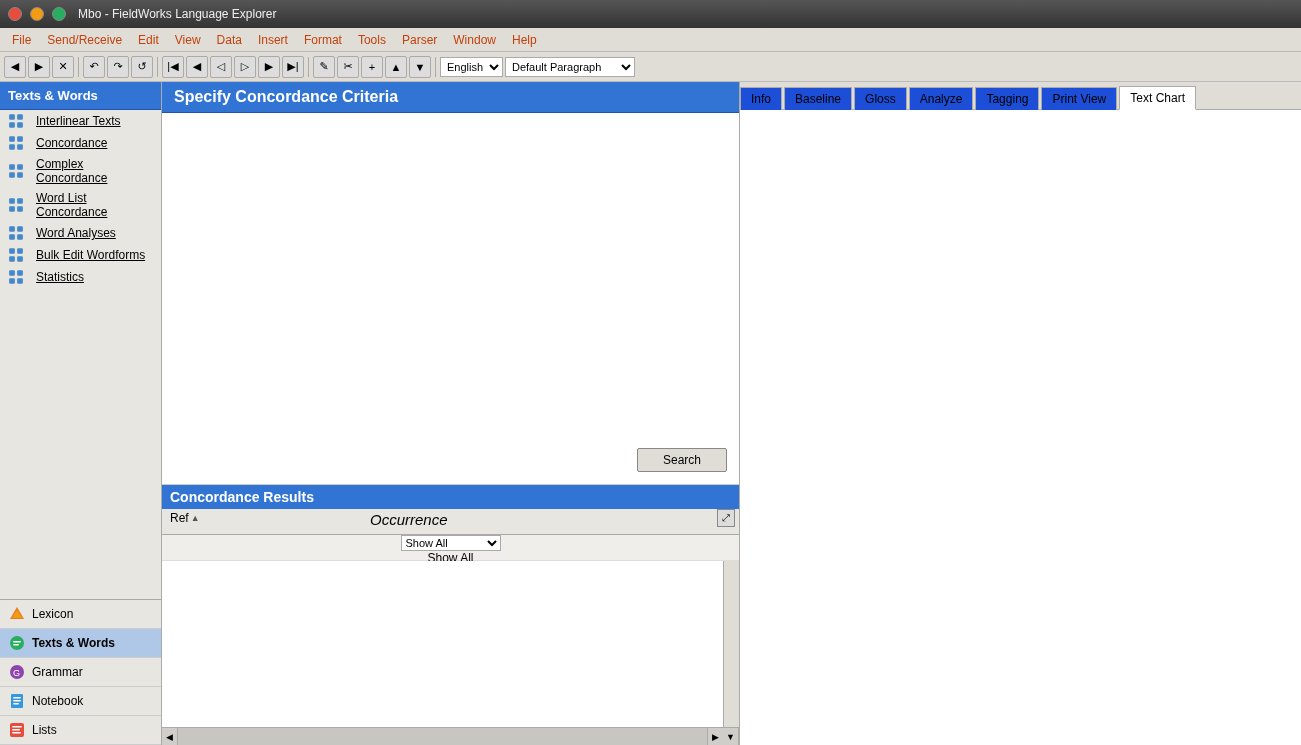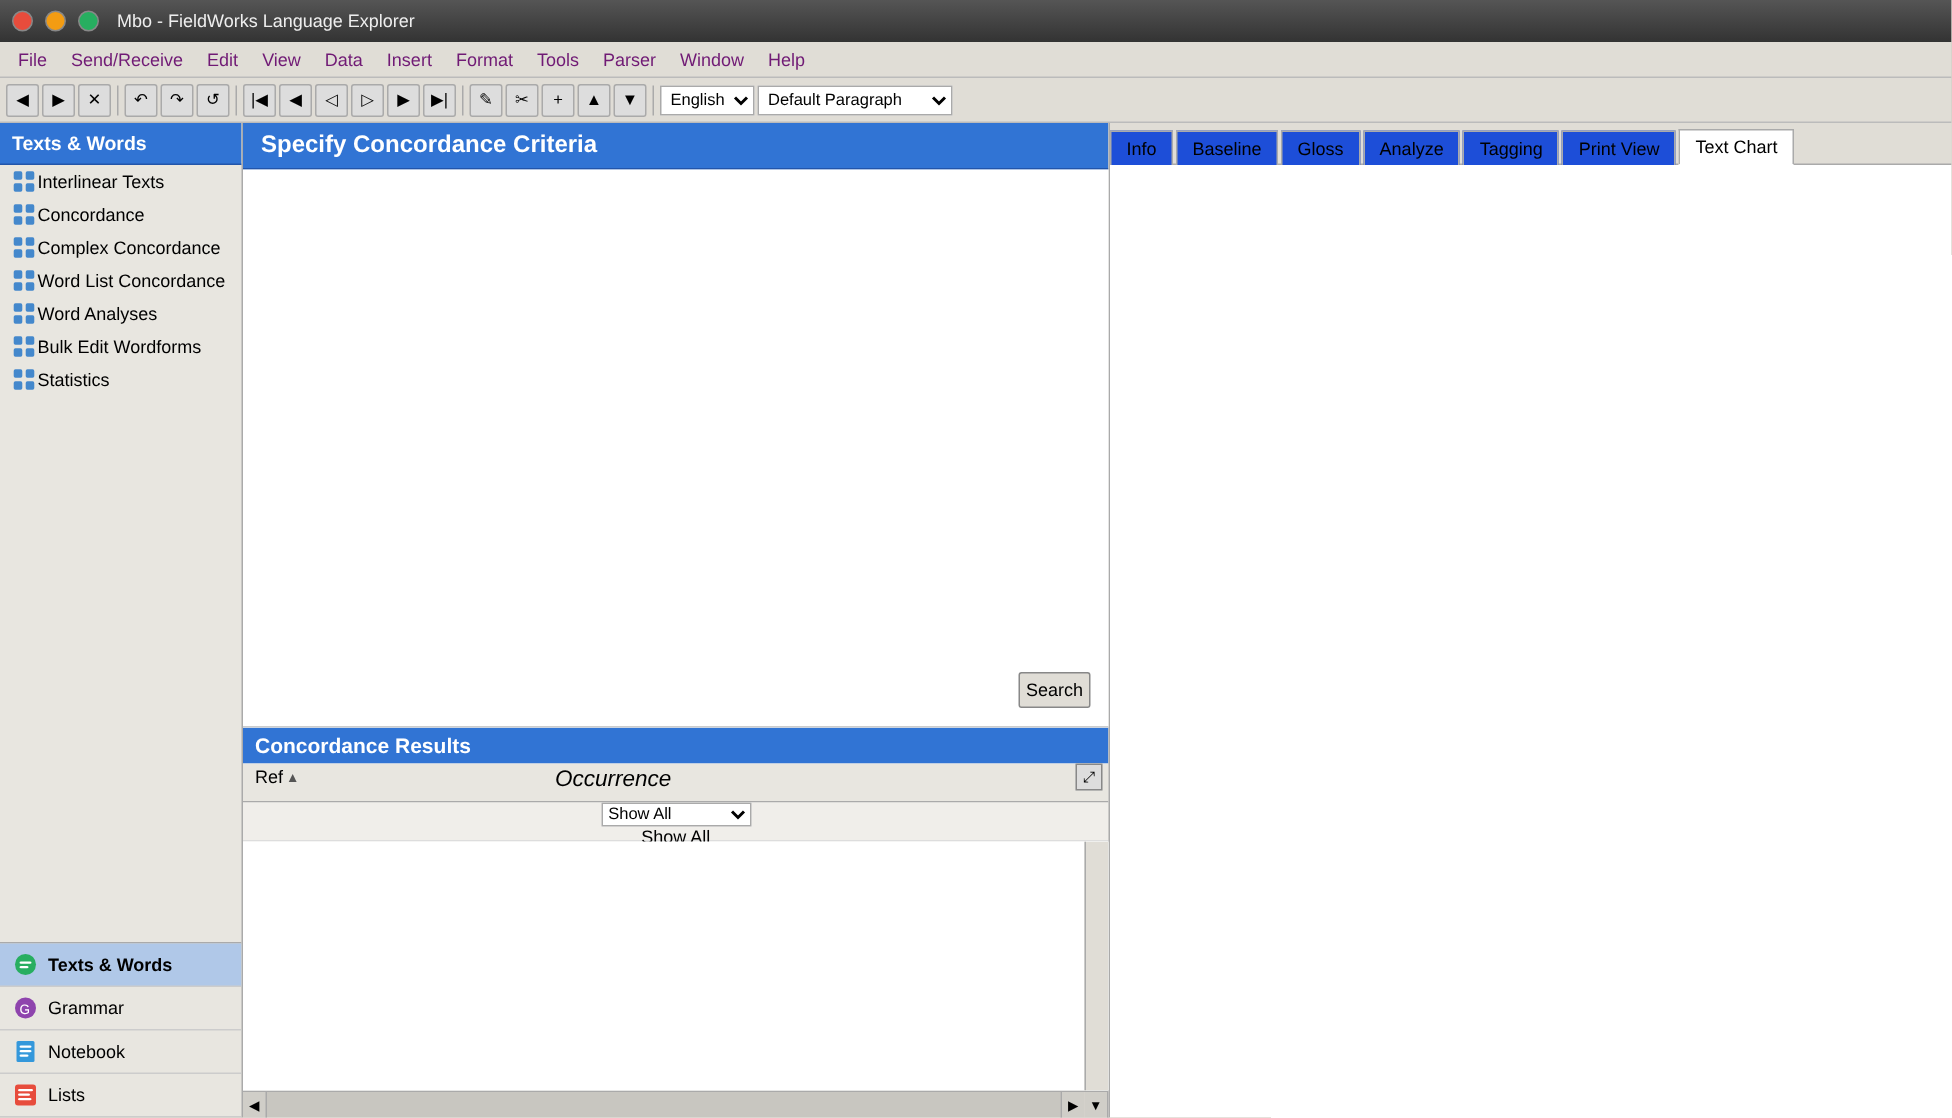--- a/index.html
+++ b/index.html
@@ -35,7 +35,7 @@
       padding: 2px 8px;
       cursor: pointer;
       font-size: 12px;
-      color: #701a75;
+      color: #c2410c;
     }
 
     

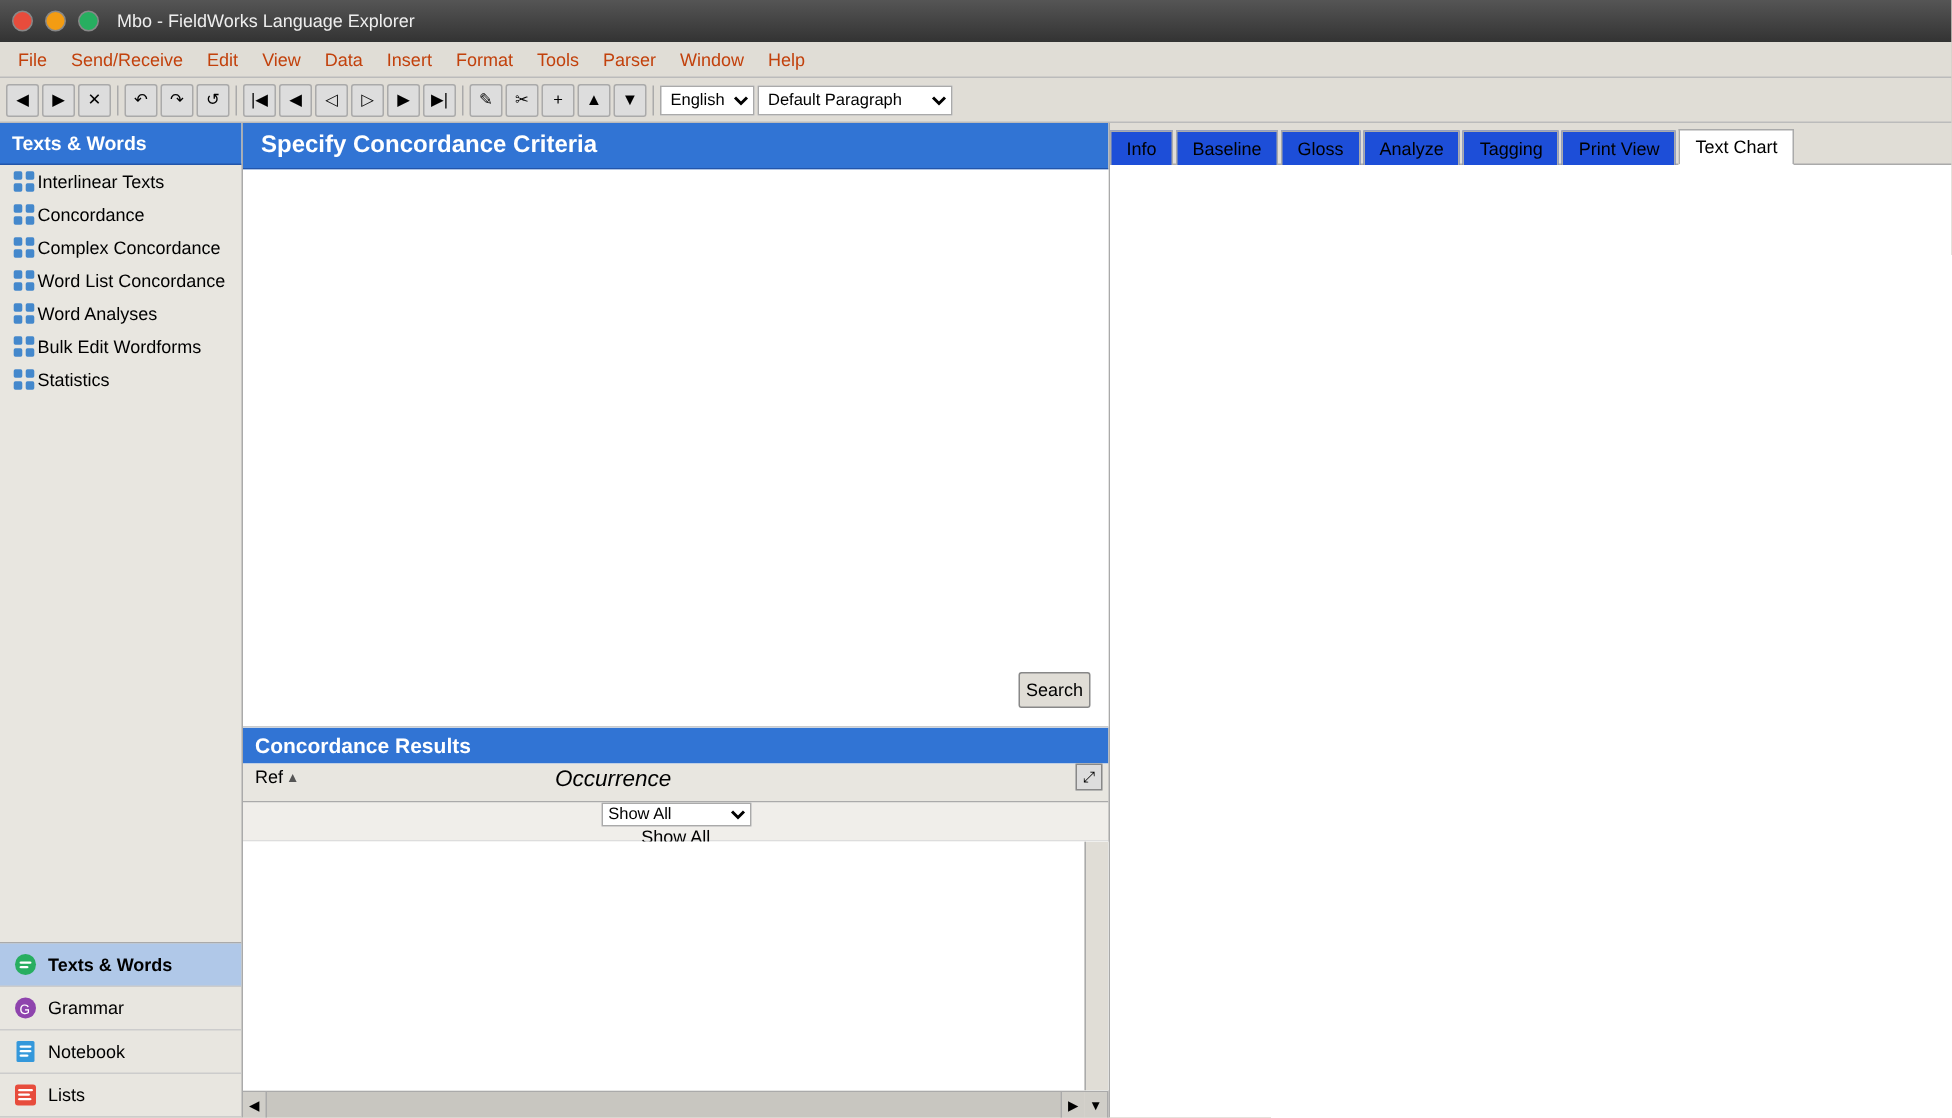--- a/index.html
+++ b/index.html
@@ -86,7 +86,8 @@
       cursor: pointer;
       font-size: 12px;
       color: #000;
-      gap: 1px;
+      gap: 12px;
+      text-decoration: underline;
     }
     .sidebar-item .si-icon {
       width: 16px; height: 16px; display: inline-block; flex-shrink: 0;

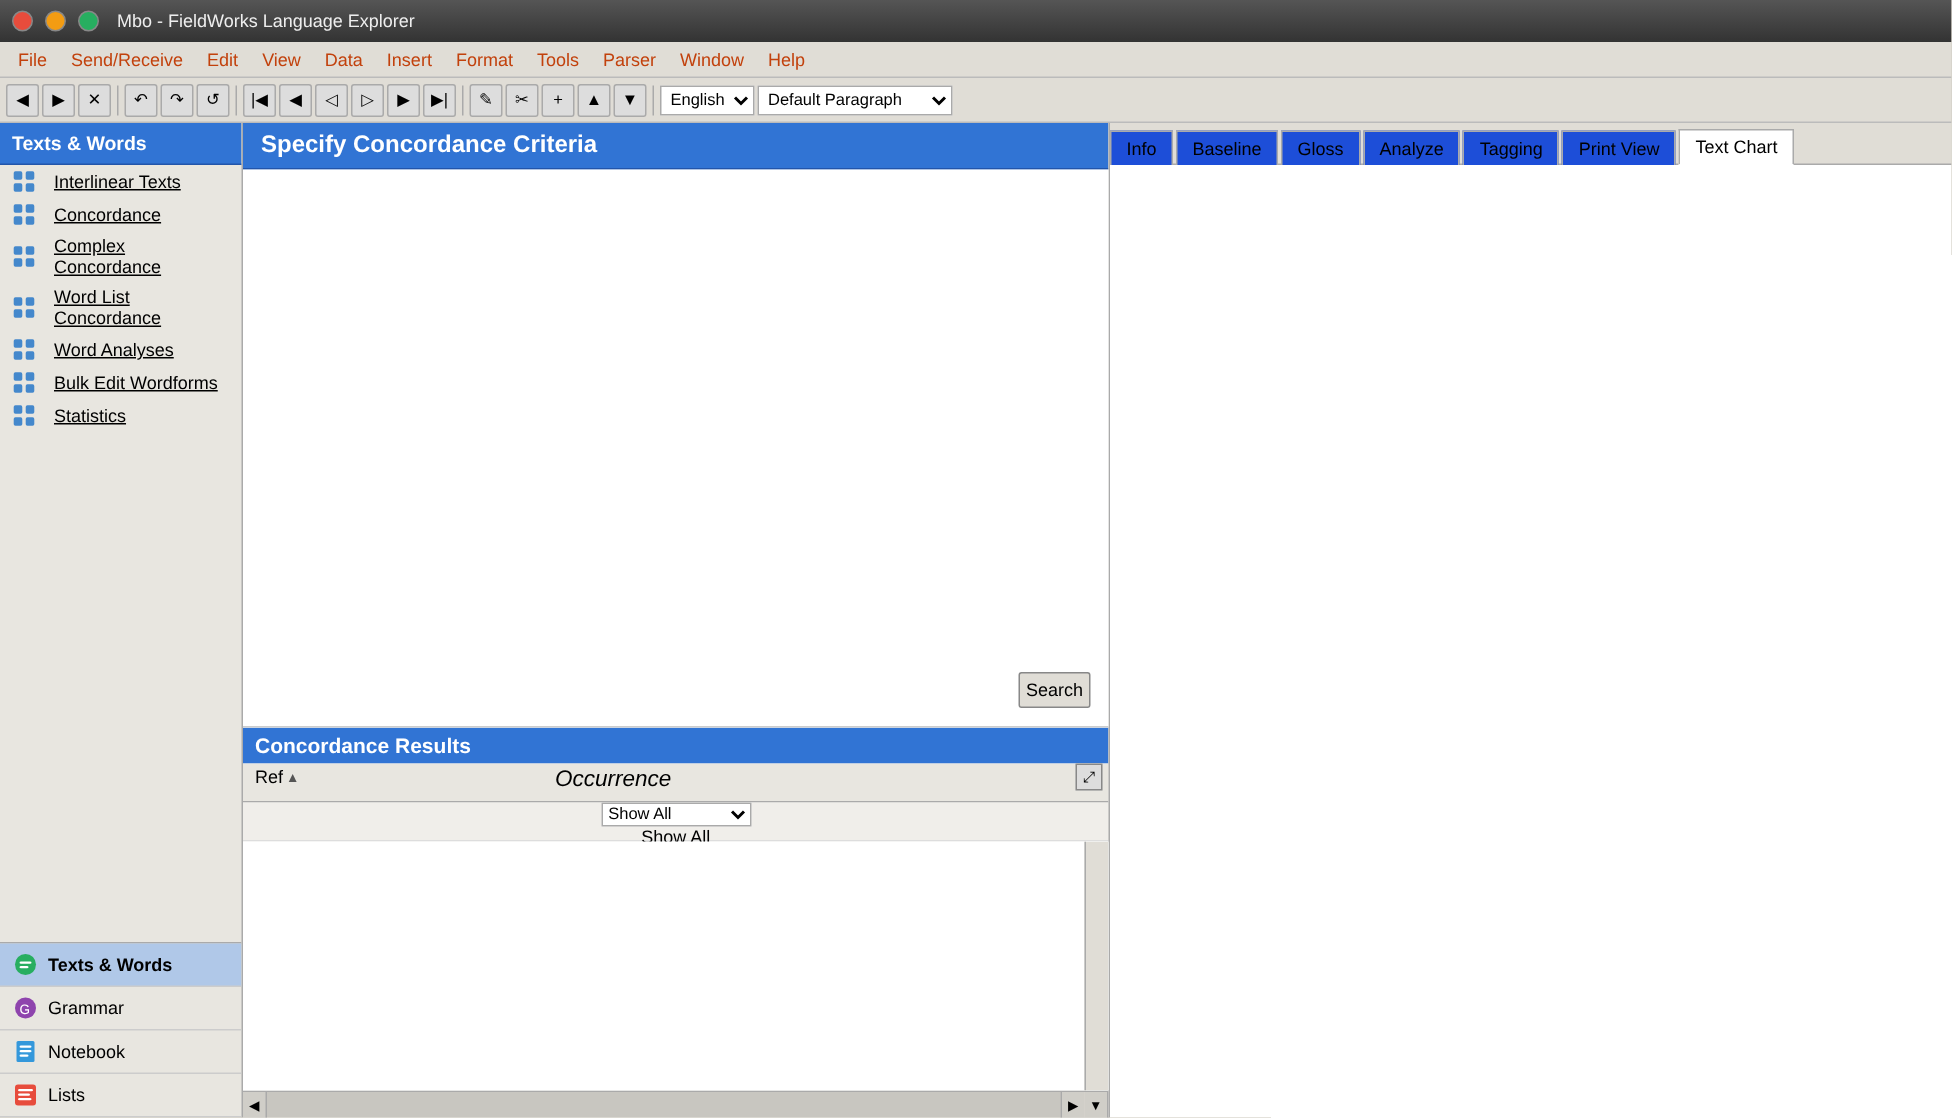--- a/index.html
+++ b/index.html
@@ -142,7 +142,7 @@
       position: absolute;
       right: 12px;
       bottom: 12px;
-      padding: 4px 4px;
+      padding: 4px 25px;
       background: #e0ddd6;
       border: 1px solid #888;
       cursor: pointer;

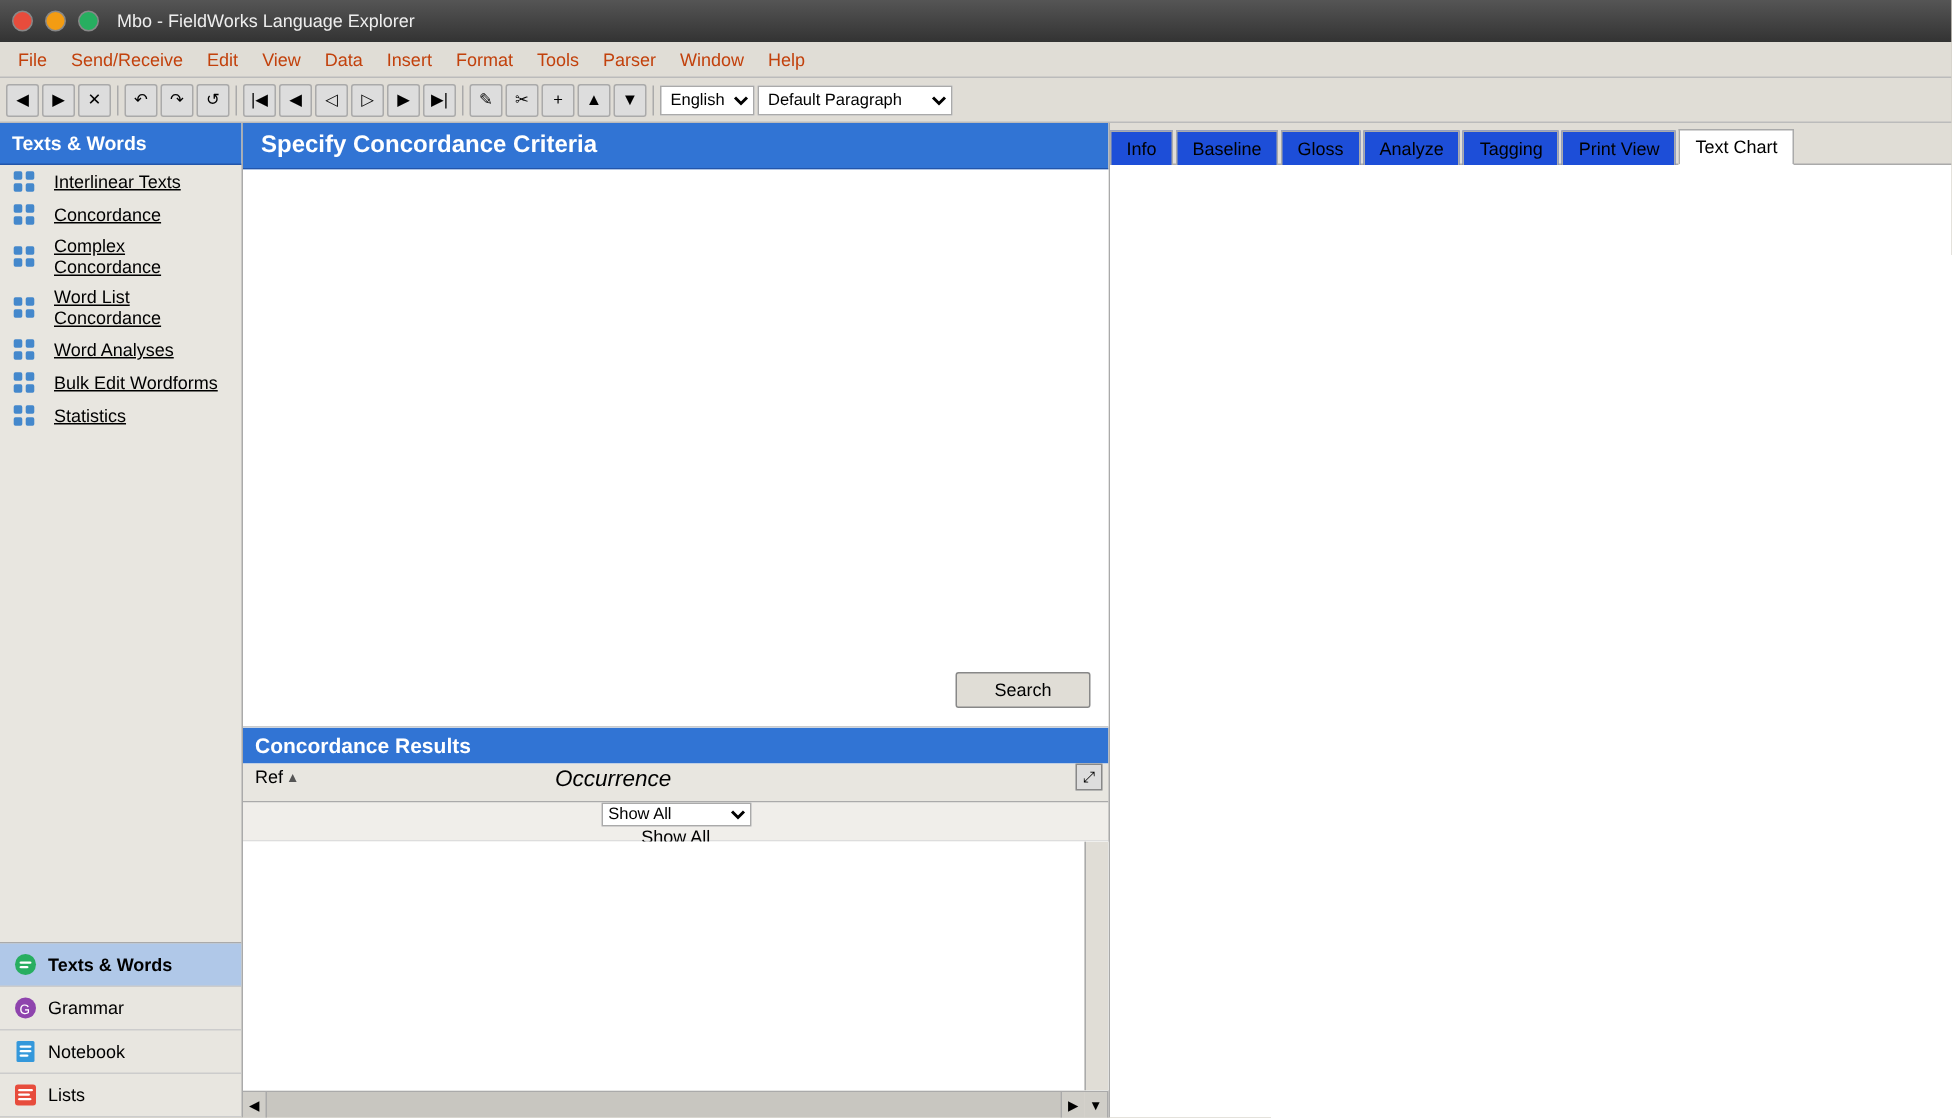--- a/index.html
+++ b/index.html
@@ -396,6 +396,13 @@
     </div>
 
     <div id="nav-tabs">
+      <div class="nav-tab">
+        <svg class="nav-icon" viewBox="0 0 18 18">
+          <polygon points="9,2 16,14 2,14" fill="#e67e22"></polygon>
+          <polygon points="9,5 14,13 4,13" fill="#f39c12"></polygon>
+        </svg>
+        <span>Lexicon</span>
+      </div>
       <div class="nav-tab active">
         <svg class="nav-icon" viewBox="0 0 18 18">
           <circle cx="9" cy="9" r="7" fill="#27ae60"></circle>

